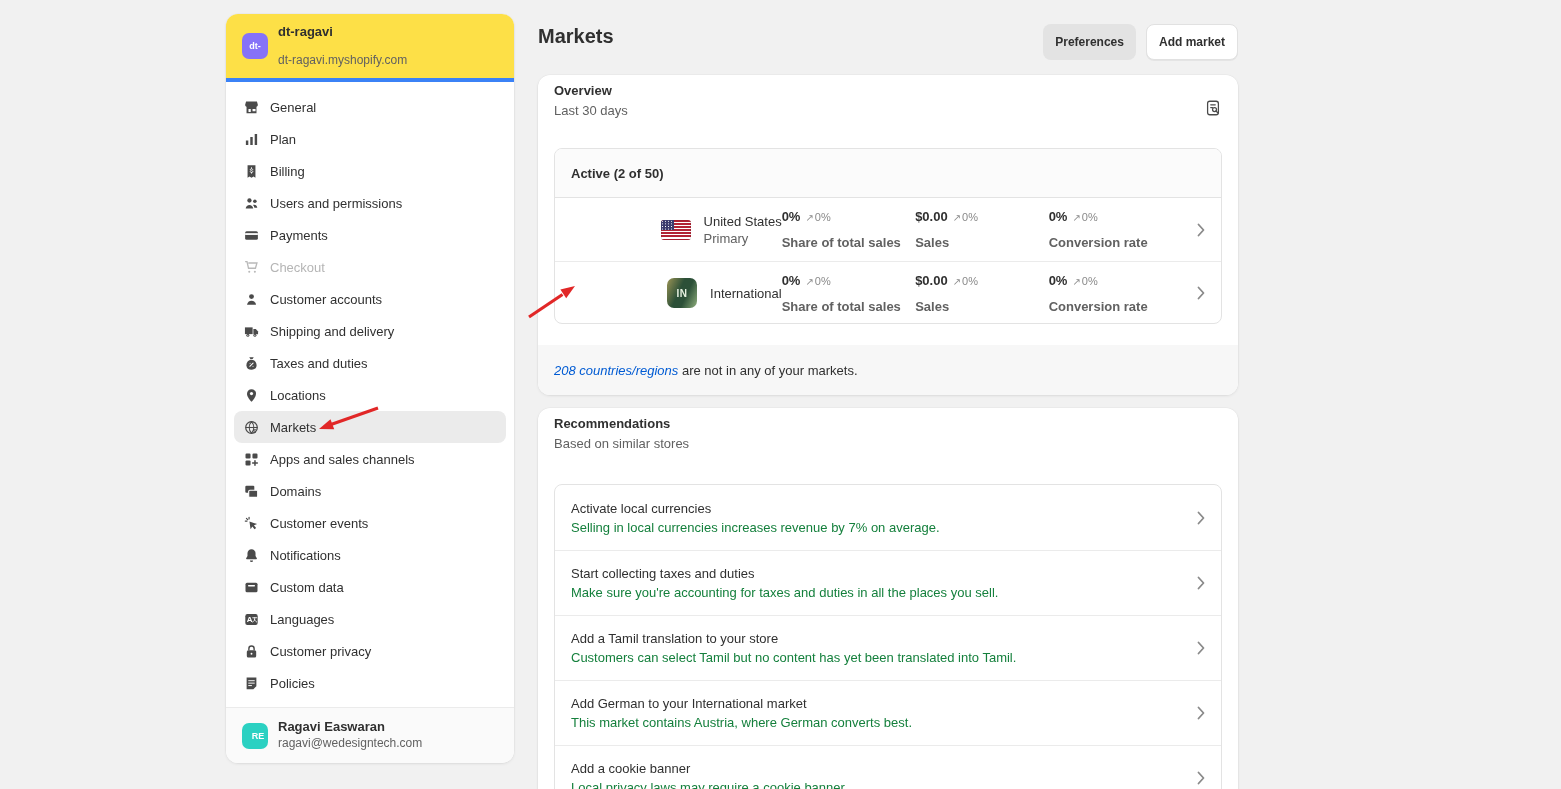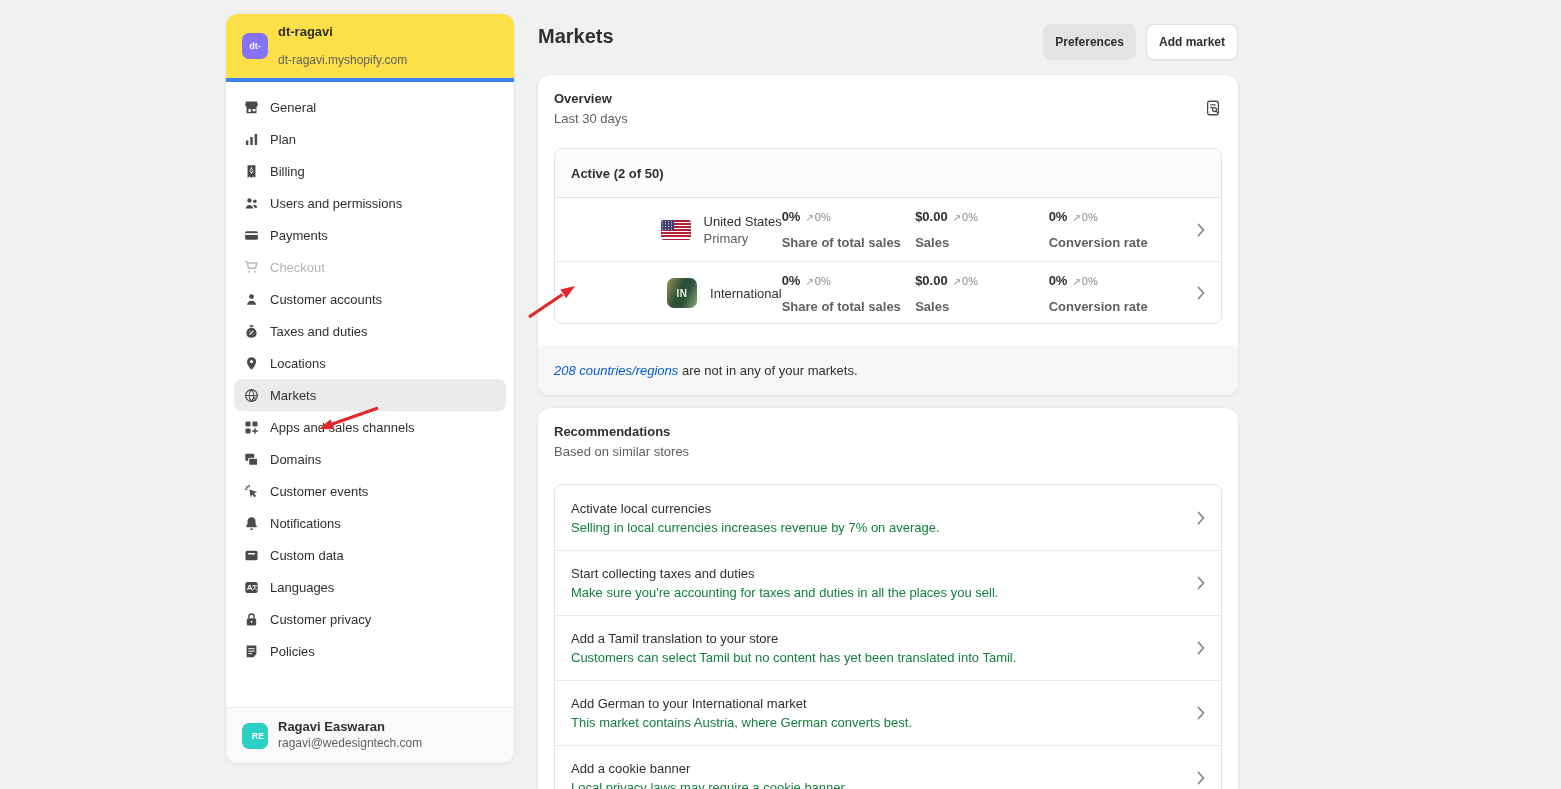--- a/index.html
+++ b/index.html
@@ -67,7 +67,7 @@
   }
   #overview-card { top:75px; height:320px; }
   #reco-card { top:408px; height:420px; overflow:hidden; }
-  .card-head { position:absolute; left:16px; top:16px; }
+  .card-head { position:absolute; left:16px; top:8px; }
   .card-title { font-size:13px; font-weight:700; }
   .card-sub { font-size:13px; color:#616161; margin-top:5px; }
   .report-icn { position:absolute; right:16px; top:24px; cursor:pointer; color:#4a4a4a; }

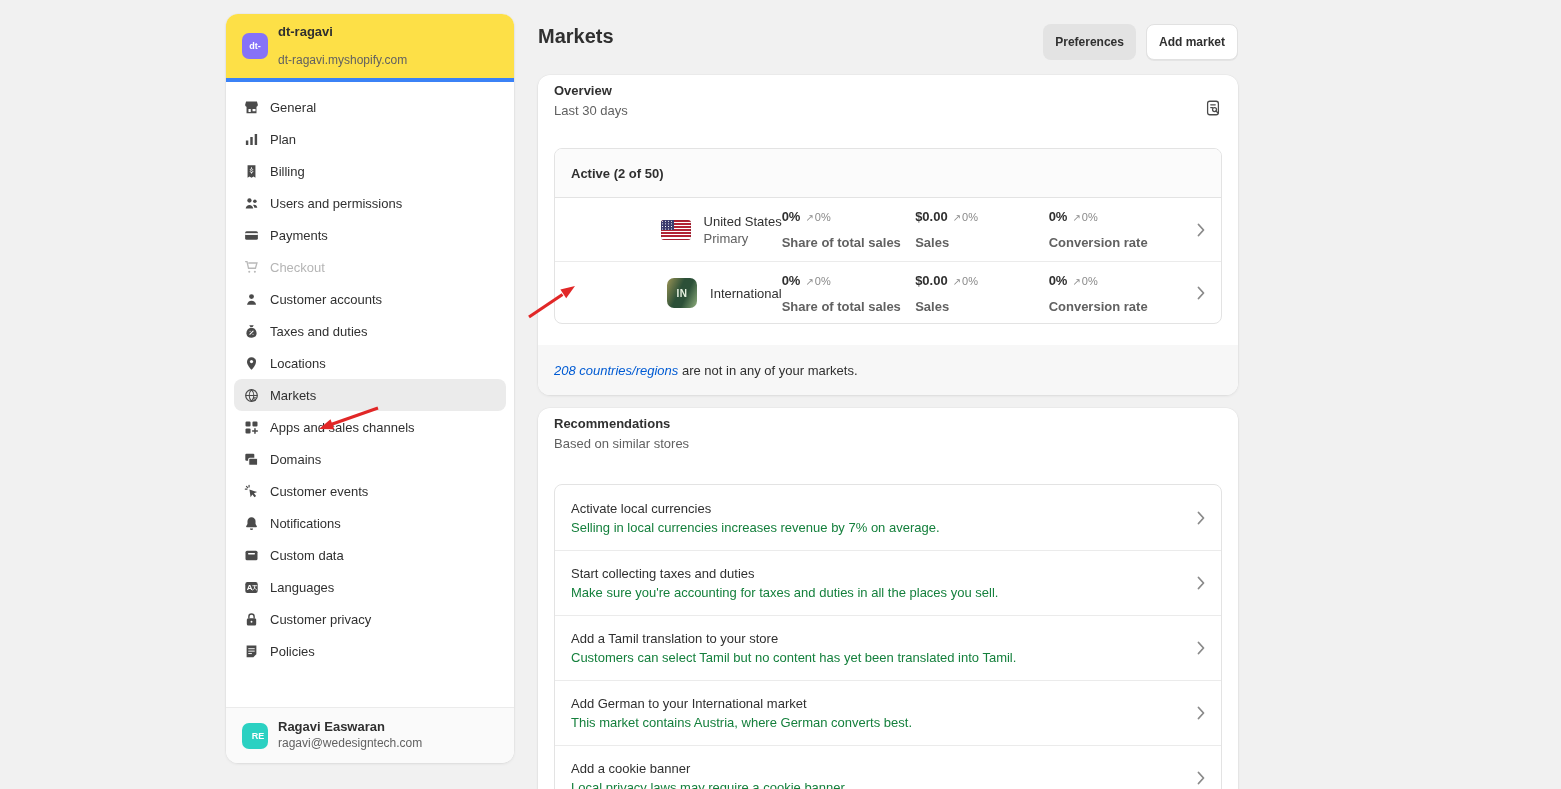--- a/index.html
+++ b/index.html
@@ -211,6 +211,19 @@
     <div class="nav-item">
       <span class="nav-icn">
           <svg viewBox="0 0 16 16" fill="currentColor">
+            <path d="M1 3.6h8.2v7.2H1z"></path>
+            <path d="M10 5.4h2.6L15 8v2.8h-5V5.4Z"></path>
+            <circle cx="4.1" cy="12" r="1.6"></circle>
+            <circle cx="4.1" cy="12" r=".6" fill="#fff"></circle>
+            <circle cx="11.6" cy="12" r="1.6"></circle>
+            <circle cx="11.6" cy="12" r=".6" fill="#fff"></circle>
+          </svg>
+        </span>
+      <span class="nav-label">Shipping and delivery</span>
+    </div>
+    <div class="nav-item">
+      <span class="nav-icn">
+          <svg viewBox="0 0 16 16" fill="currentColor">
             <path d="M5.6 1.3h4.8L9.2 3.3H6.8L5.6 1.3Z"></path>
             <path d="M8 4.1c3.2 0 5.4 2.7 5.4 5.7 0 3.2-2.2 4.8-5.4 4.8S2.6 13 2.6 9.8C2.6 6.8 4.8 4.1 8 4.1Z"></path>
             <path d="M6.2 11l3.5-3.5M6.5 7.7h.01M9.6 11h.01" stroke="#fff" stroke-width="1.1" stroke-linecap="round"></path>

